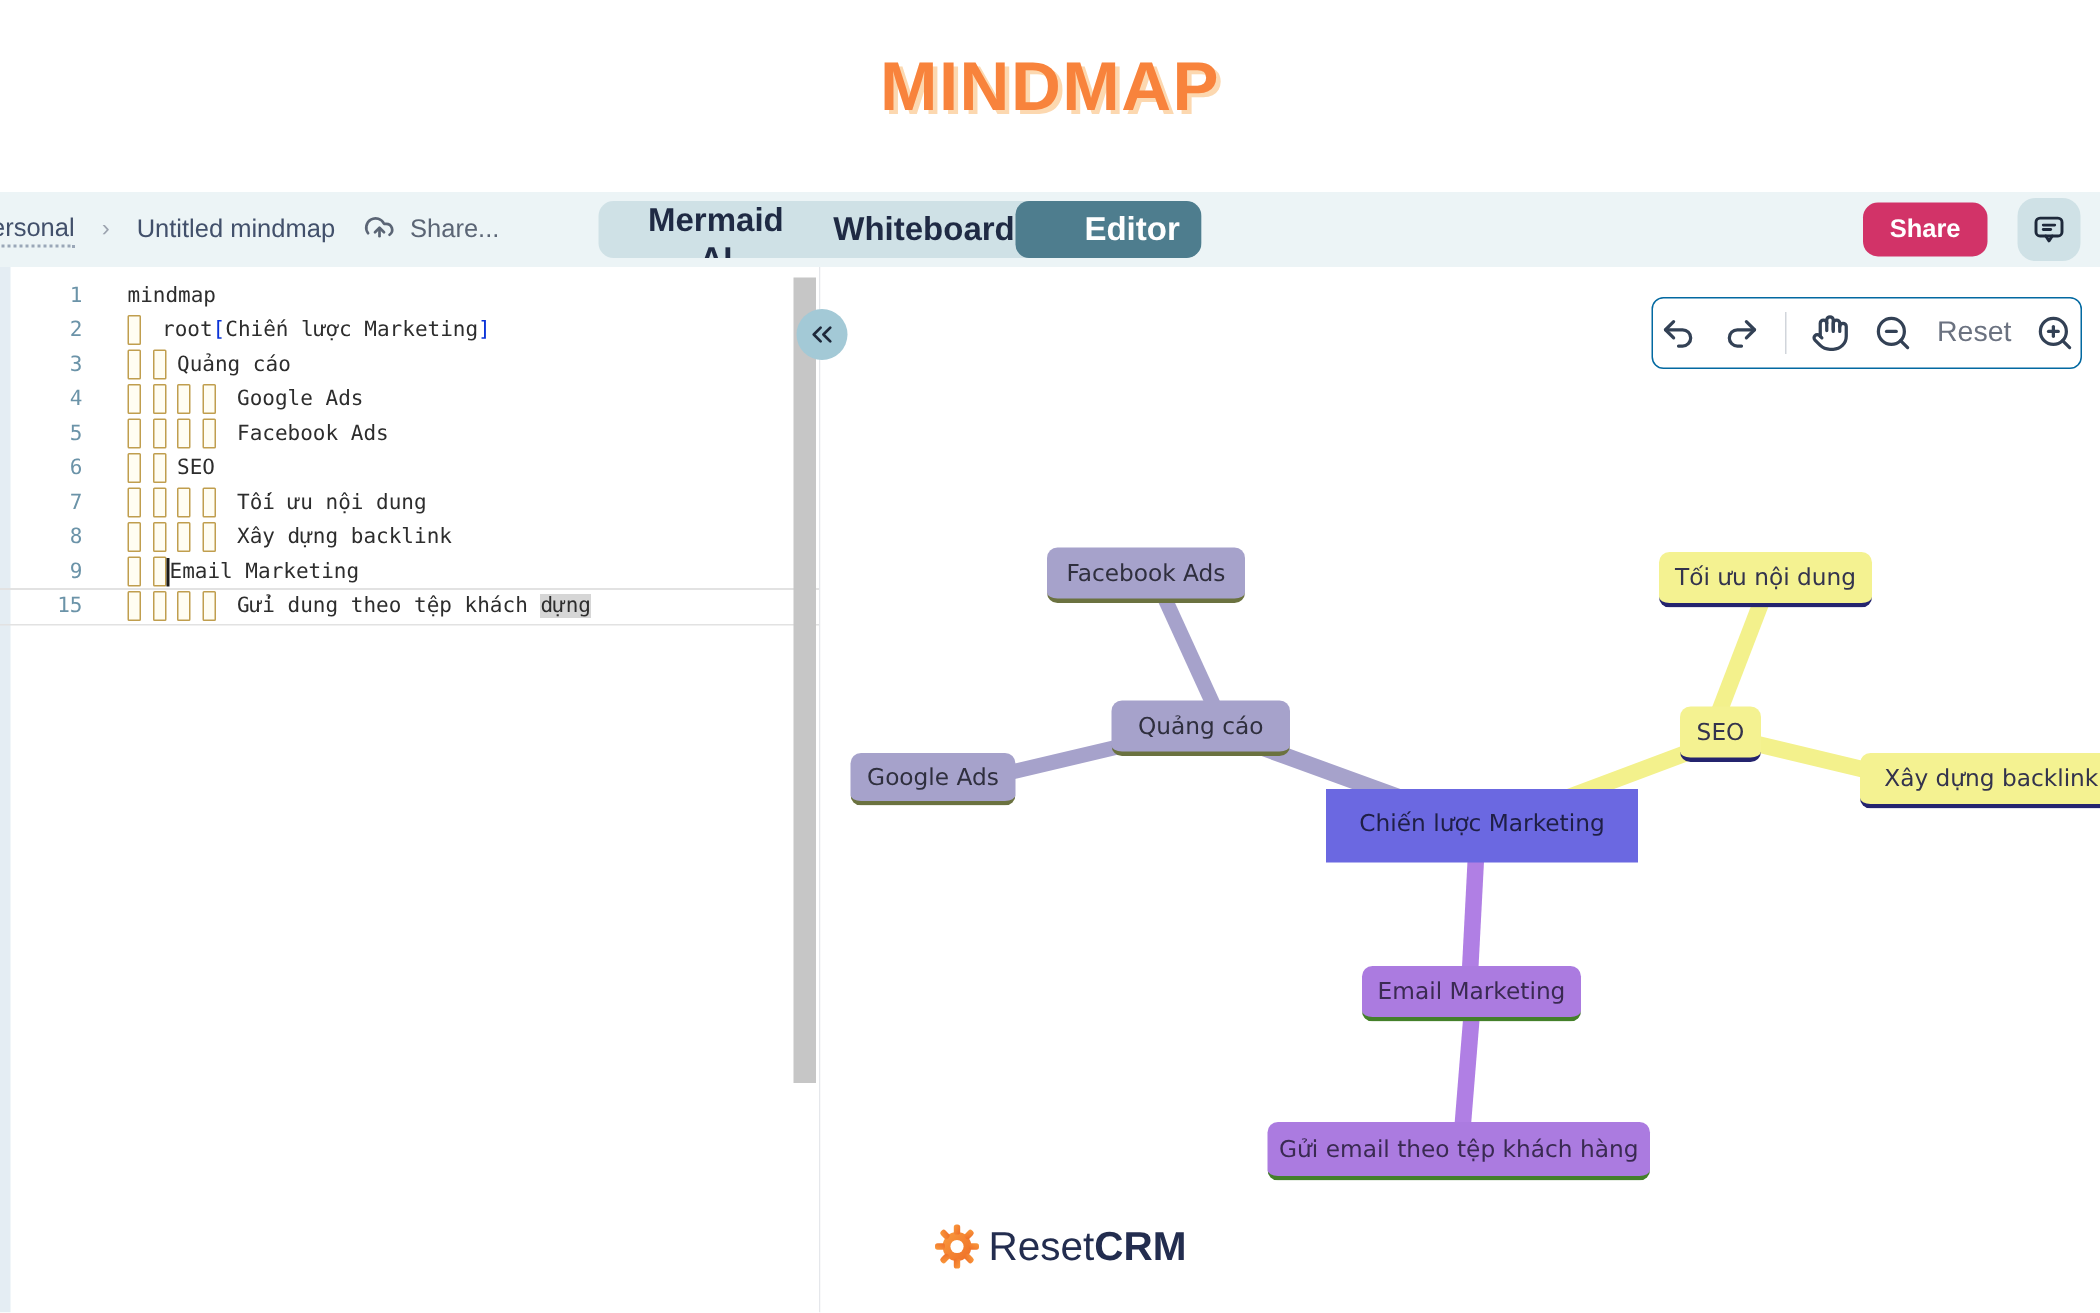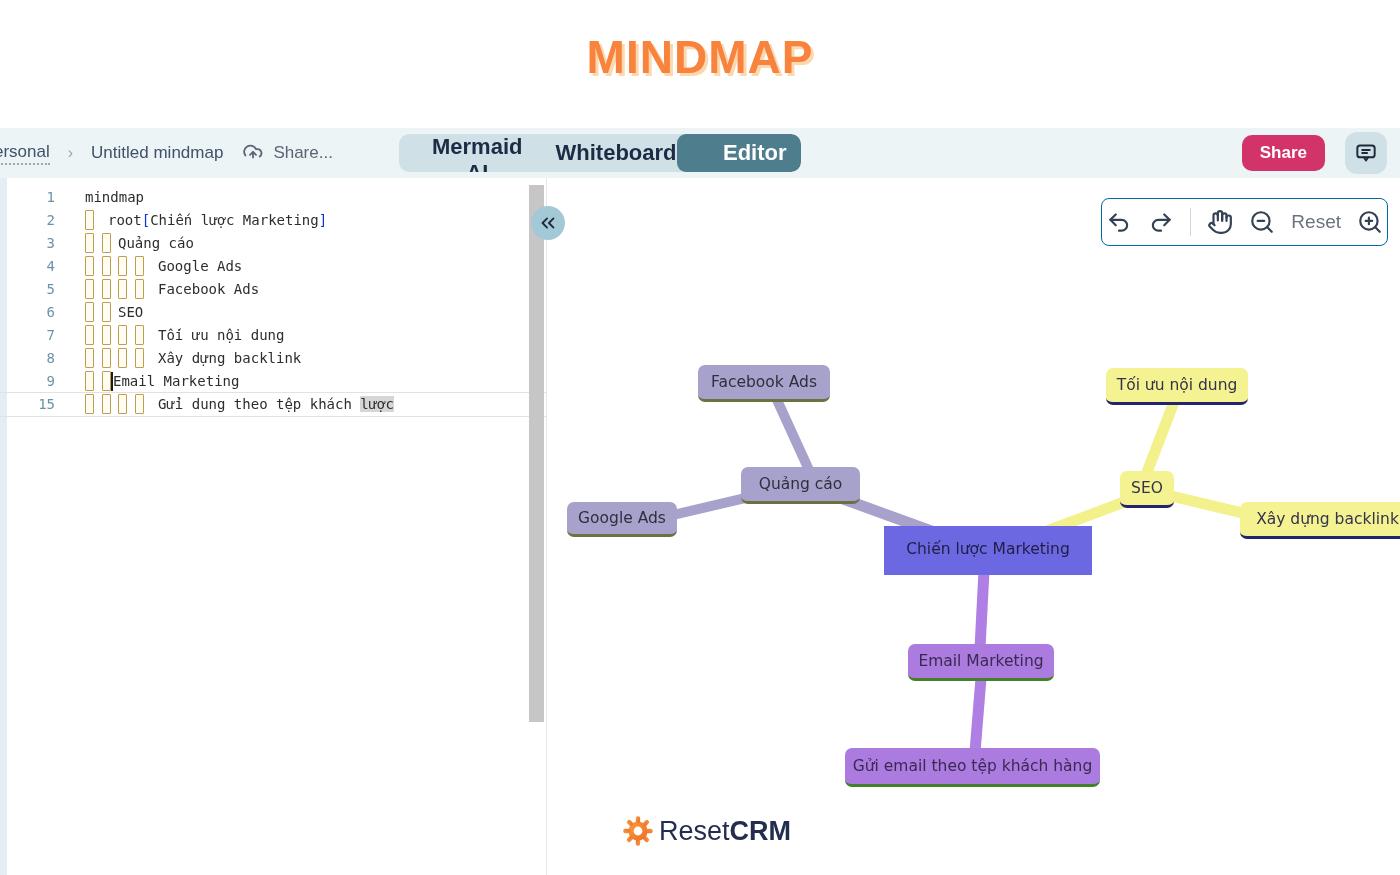--- a/index.html
+++ b/index.html
@@ -154,7 +154,7 @@
         </div>
         <div class="code-line current">
           <span class="ln">15</span>
-          <span class="lc"><span class="guide" style="left: 0px;"></span><span class="guide" style="left: 16.5px;"></span><span class="guide" style="left: 33px;"></span><span class="guide" style="left: 49.5px;"></span><span style="padding-left: 73px; display: inline-block;"><span>Gửi dung theo tệp khách </span><span class="seg-match">lược</span></span></span>
+          <span class="lc"><span class="guide" style="left: 0px;"></span><span class="guide" style="left: 16.5px;"></span><span class="guide" style="left: 33px;"></span><span class="guide" style="left: 49.5px;"></span><span style="padding-left: 73px; display: inline-block;"><span>Gửi dung theo tệp khách </span><span class="seg-match">dựng</span></span></span>
         </div>
       </div>
     <div class="scrollbar"></div>

